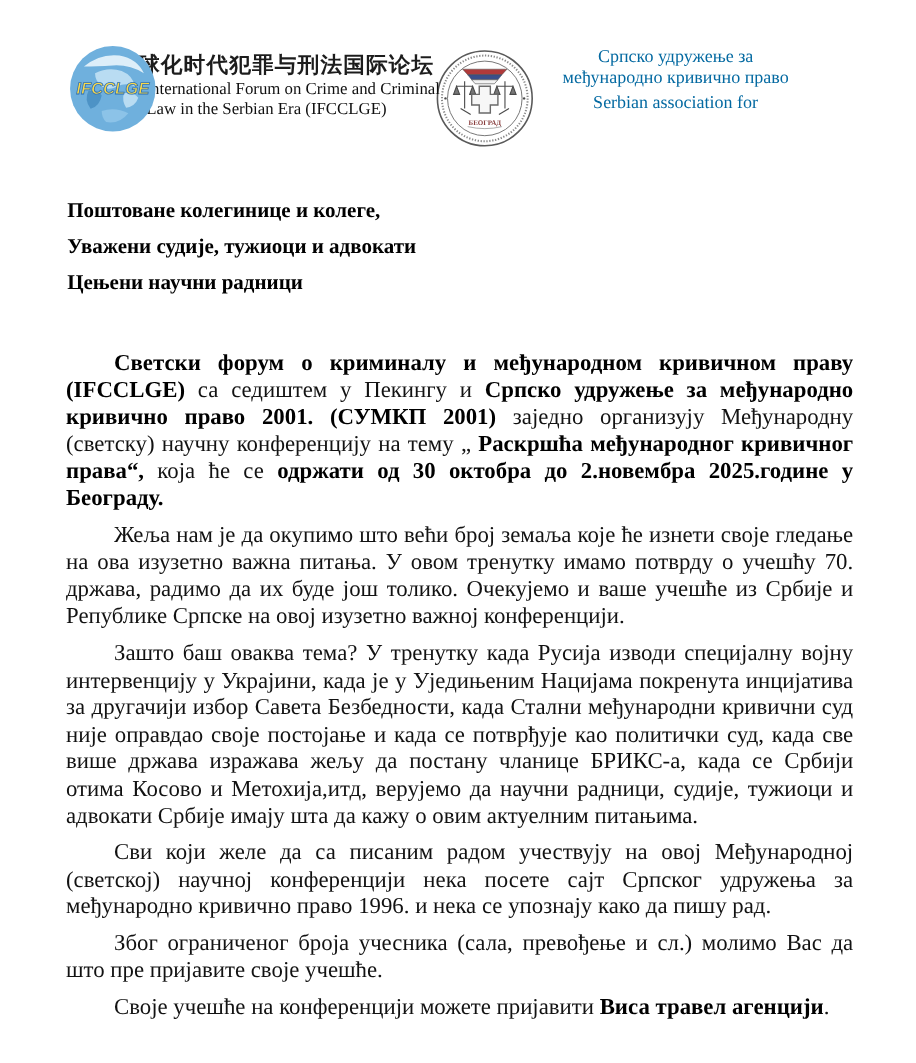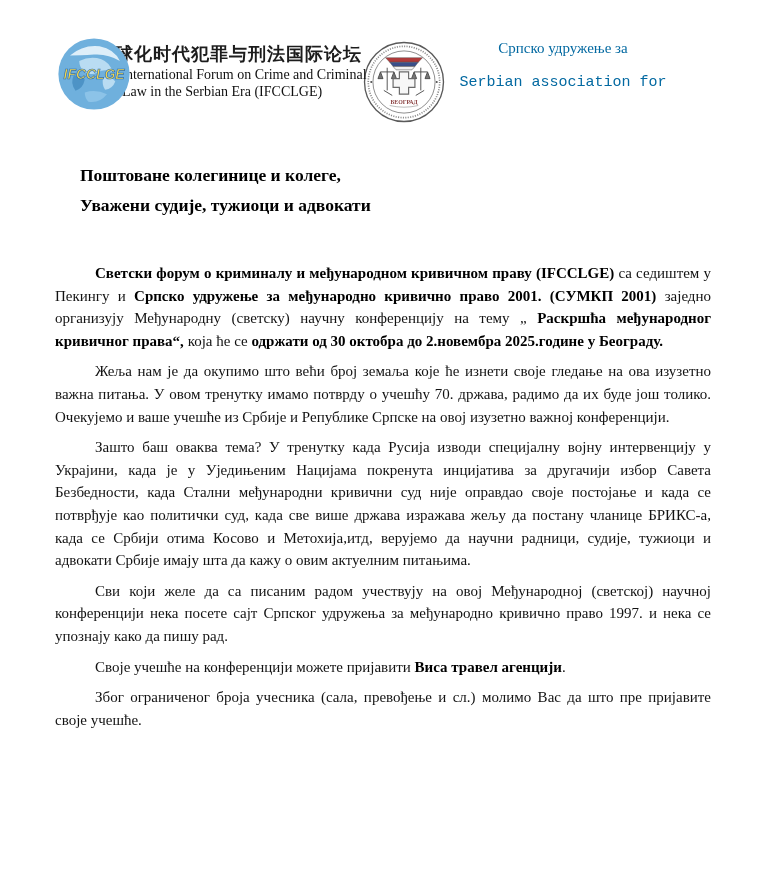--- a/index.html
+++ b/index.html
@@ -99,6 +99,7 @@
 
     <div class="right-titles">
       <div class="sr-line">Српско удружење за</div>
+      <div class="sr-line">међународно кривично право</div>
       <div class="en-assoc">
         <div class="sr-line">Serbian association for</div>
       </div>

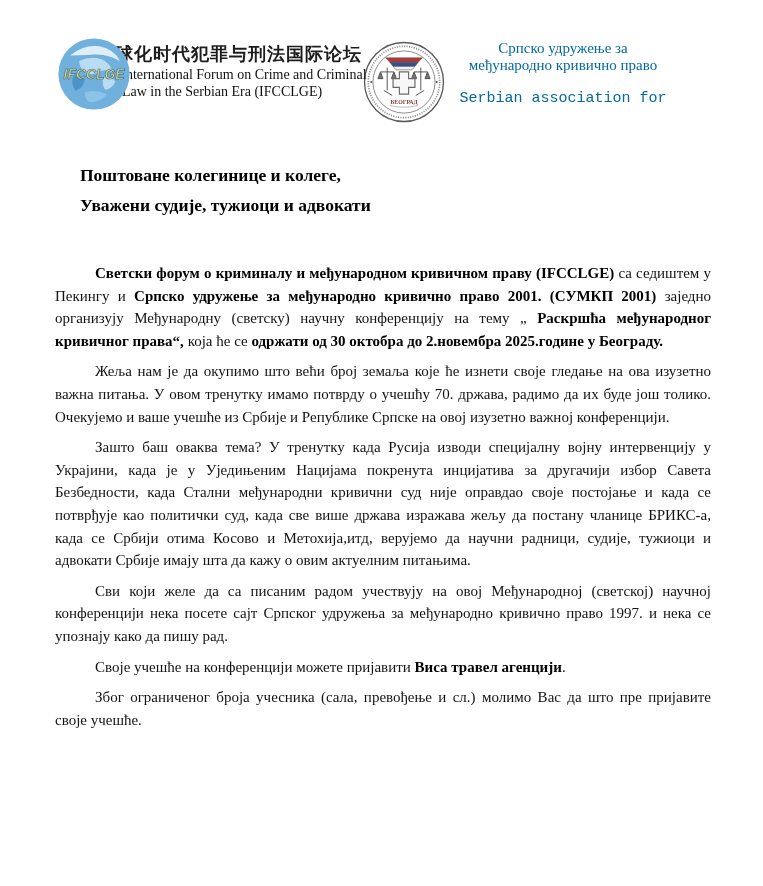--- a/index.html
+++ b/index.html
@@ -20,7 +20,7 @@
   .seal-wrap { position:absolute; left:362px; top:40px; width:84px; height:84px; }
   .right-titles { position:absolute; left:458px; top:40px; width:210px; text-align:center; }
   .sr-line { font-size:15px; line-height:16.5px; color:#0369a1; white-space:nowrap; }
-  .en-assoc { margin-top:18px;font-family:Liberation Mono, monospace; }
+  .en-assoc { margin-top:5px; }
   
   .salutations { margin:36px 52px 0 80px; }
   .salutations .sal-line { margin:0 0 12px 0; font-weight:bold; font-size:17.5px; line-height:18px; color:#000; }

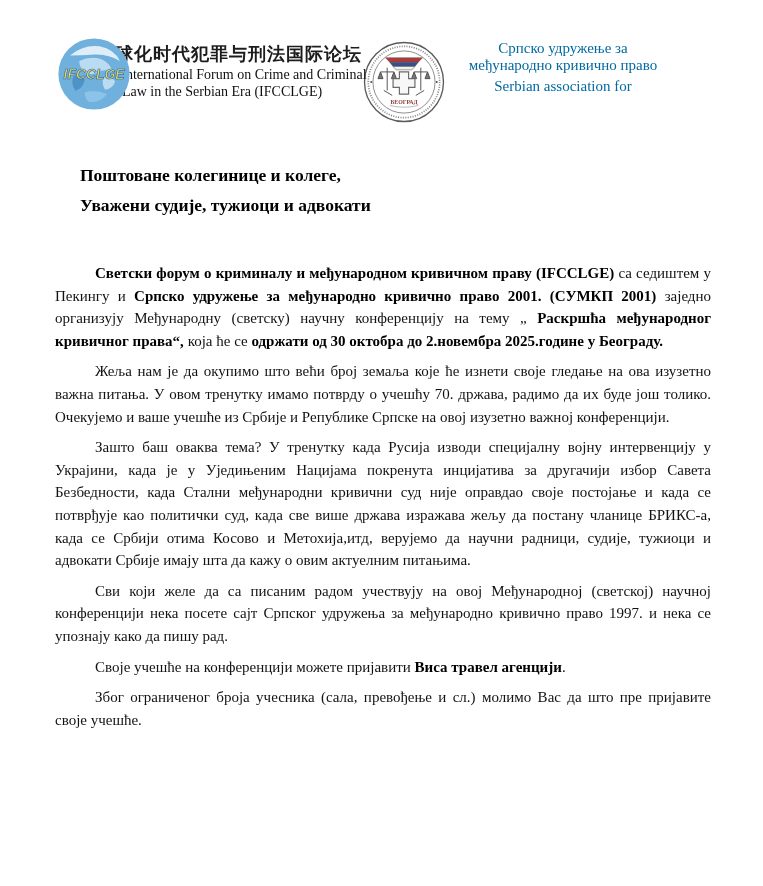--- a/index.html
+++ b/index.html
@@ -22,7 +22,7 @@
   .sr-line { font-size:15px; line-height:16.5px; color:#0369a1; white-space:nowrap; }
   .en-assoc { margin-top:5px; }
   
-  .salutations { margin:36px 52px 0 80px; }
+  .salutations { margin:36px 52px 0 56px; }
   .salutations .sal-line { margin:0 0 12px 0; font-weight:bold; font-size:17.5px; line-height:18px; color:#000; }
   
   .body-text { margin:48px 52px 0 55px; }

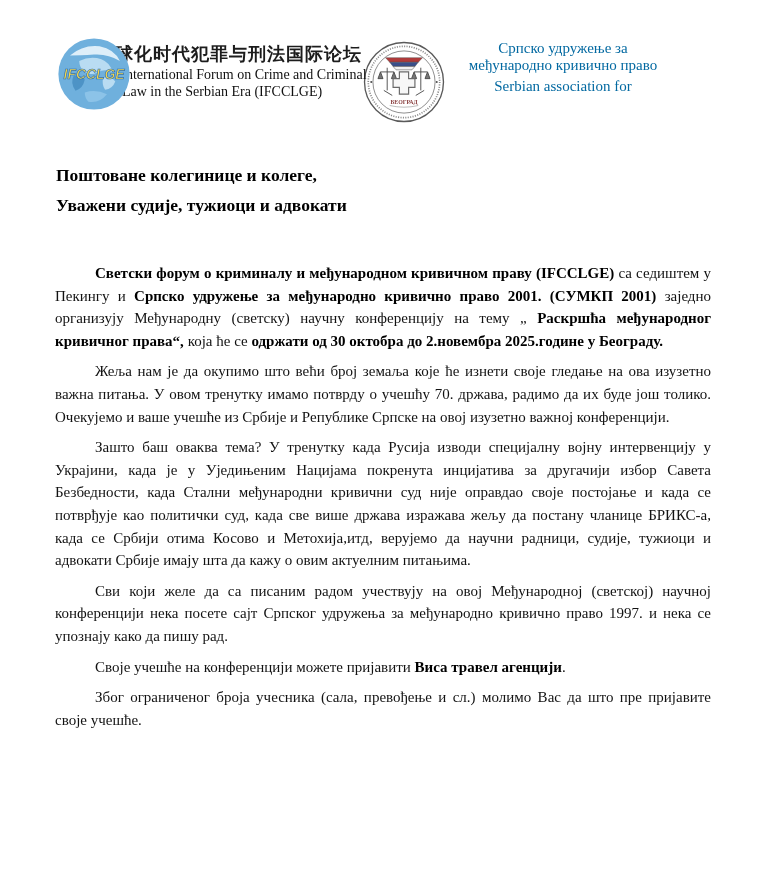--- a/index.html
+++ b/index.html
@@ -109,6 +109,7 @@
   <div class="salutations">
     <p class="sal-line">Поштоване колегинице и колеге,</p>
     <p class="sal-line">Уважени судије, тужиоци и адвокати</p>
+    <p class="sal-line">Цењени научни радници</p>
   </div>
 
   <div class="body-text">

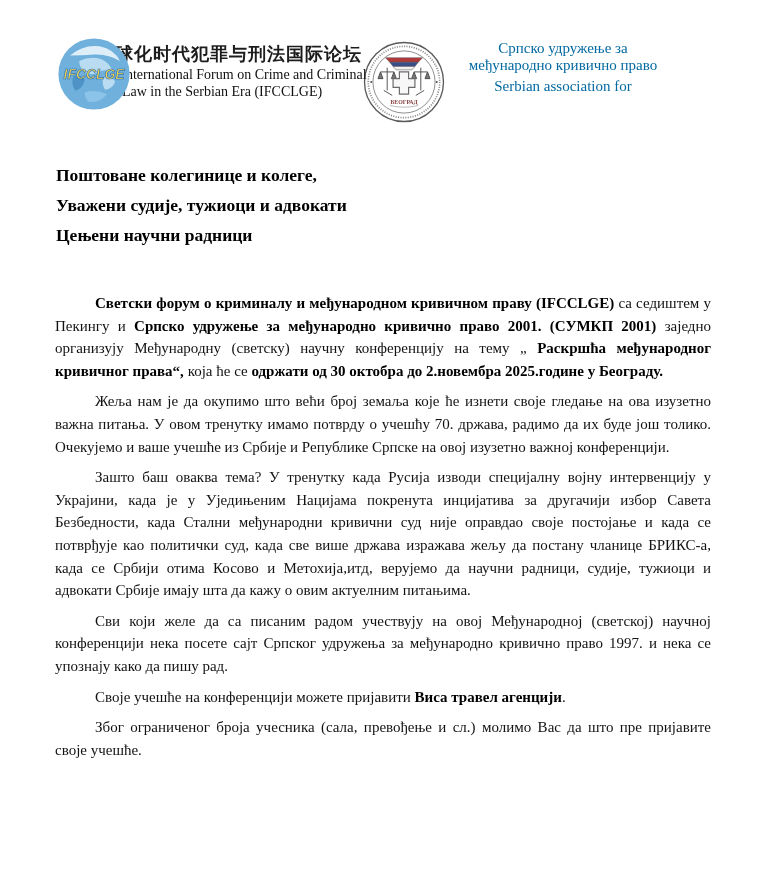--- a/index.html
+++ b/index.html
@@ -30,7 +30,7 @@
     margin:0 0 8px 0;
     text-align:justify;
     text-indent:40px;
-    font-size:15px;
+    font-size:19px;
     line-height:22.6px;
     color:#121212;
   }

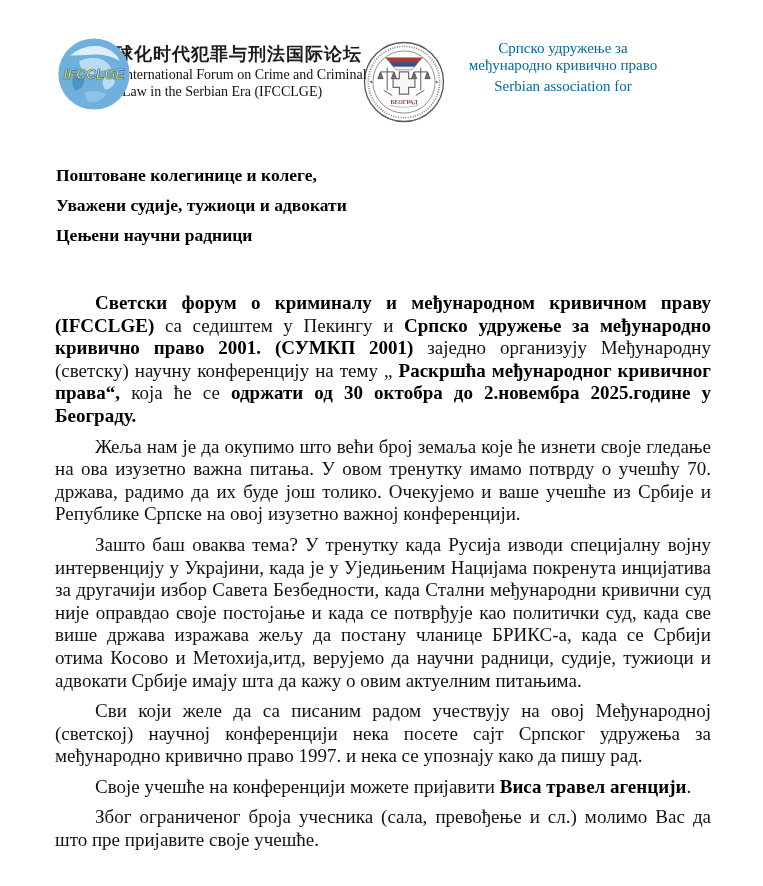--- a/index.html
+++ b/index.html
@@ -116,7 +116,7 @@
     <p><b>Светски форум о криминалу и међународном кривичном праву (IFCCLGE)</b><span> са седиштем у Пекингу и </span><b>Српско удружење за међународно кривично право 2001. (СУМКП 2001)</b><span> заједно организују Међународну (светску) научну конференцију на тему „ </span><b>Раскршћа међународног кривичног права“,</b><span> која ће се </span><b>одржати од 30 октобра до 2.новембра 2025.године у Београду.</b></p>
     <p><span>Жеља нам је да окупимо што већи број земаља које ће изнети своје гледање на ова изузетно важна питања. У овом тренутку имамо потврду о учешћу 70. држава, радимо да их буде још толико. Очекујемо и ваше учешће из Србије и Републике Српске на овој изузетно важној конференцији.</span></p>
     <p><span>Зашто баш оваква тема? У тренутку када Русија изводи специјалну војну интервенцију у Украјини, када је у Уједињеним Нацијама покренута инцијатива за другачији избор Савета Безбедности, када Стални међународни кривични суд није оправдао своје постојање и када се потврђује као политички суд, када све више држава изражава жељу да постану чланице БРИКС-а, када се Србији отима Косово и Метохија,итд, верујемо да научни радници, судије, тужиоци и адвокати Србије имају шта да кажу о овим актуелним питањима.</span></p>
-    <p><span>Сви који желе да са писаним радом учествују на овој Међународној (светској) научној конференцији нека посете сајт Српског удружења за међународно кривично право 1997. и нека се упознају како да пишу рад.</span></p>
+    <p><span>Сви који желе да са писаним радом учествују на овој Међународној (светској) научној конференцији нека посете сајт Српског удружења за међународно кривично право 1996. и нека се упознају како да пишу рад.</span></p>
     <p><span>Своје учешће на конференцији можете пријавити </span><b>Виса травел агенцији</b><span>.</span></p>
     <p><span>Због ограниченог броја учесника (сала, превођење и сл.) молимо Вас да што пре пријавите своје учешће.</span></p>
   </div>

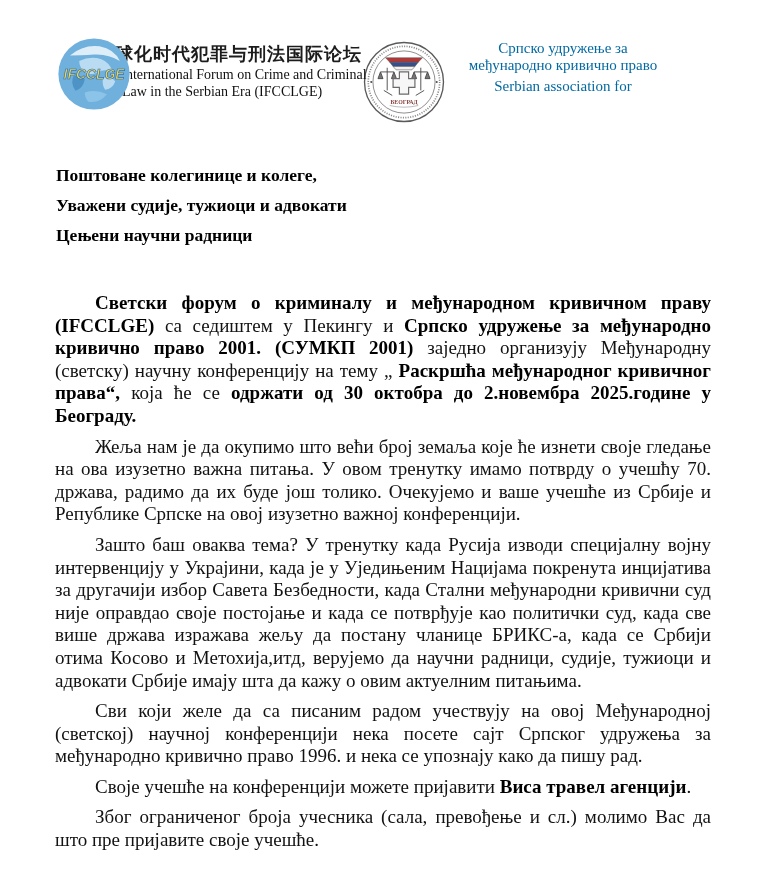--- a/index.html
+++ b/index.html
@@ -117,8 +117,8 @@
     <p><span>Жеља нам је да окупимо што већи број земаља које ће изнети своје гледање на ова изузетно важна питања. У овом тренутку имамо потврду о учешћу 70. држава, радимо да их буде још толико. Очекујемо и ваше учешће из Србије и Републике Српске на овој изузетно важној конференцији.</span></p>
     <p><span>Зашто баш оваква тема? У тренутку када Русија изводи специјалну војну интервенцију у Украјини, када је у Уједињеним Нацијама покренута инцијатива за другачији избор Савета Безбедности, када Стални међународни кривични суд није оправдао своје постојање и када се потврђује као политички суд, када све више држава изражава жељу да постану чланице БРИКС-а, када се Србији отима Косово и Метохија,итд, верујемо да научни радници, судије, тужиоци и адвокати Србије имају шта да кажу о овим актуелним питањима.</span></p>
     <p><span>Сви који желе да са писаним радом учествују на овој Међународној (светској) научној конференцији нека посете сајт Српског удружења за међународно кривично право 1996. и нека се упознају како да пишу рад.</span></p>
+    <p><span>Због ограниченог броја учесника (сала, превођење и сл.) молимо Вас да што пре пријавите своје учешће.</span></p>
     <p><span>Своје учешће на конференцији можете пријавити </span><b>Виса травел агенцији</b><span>.</span></p>
-    <p><span>Због ограниченог броја учесника (сала, превођење и сл.) молимо Вас да што пре пријавите своје учешће.</span></p>
   </div>
 
 </div>

